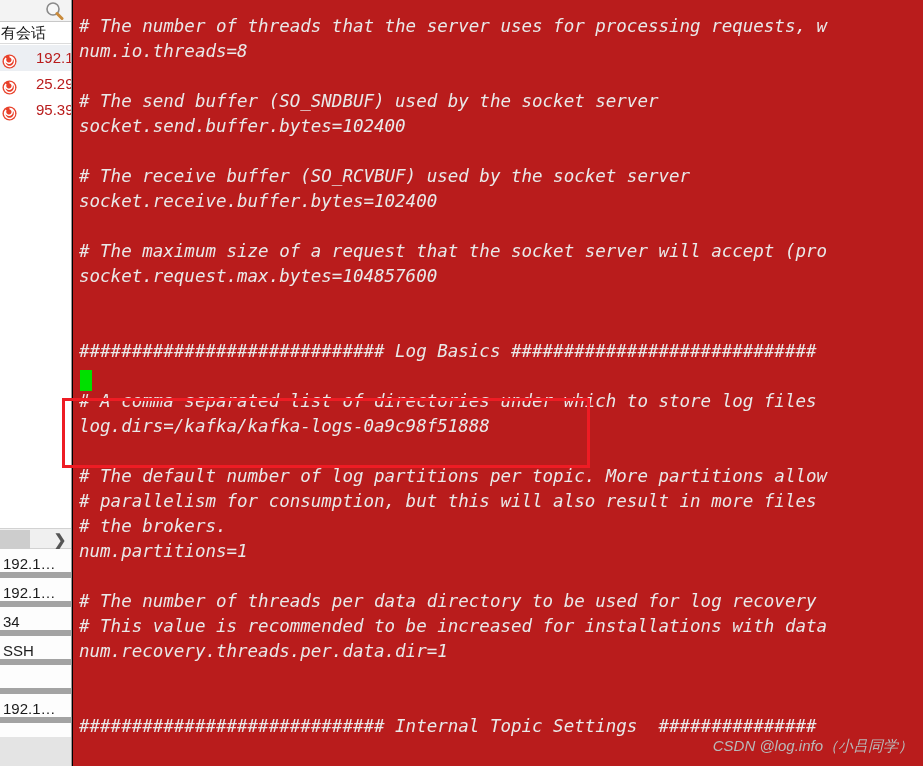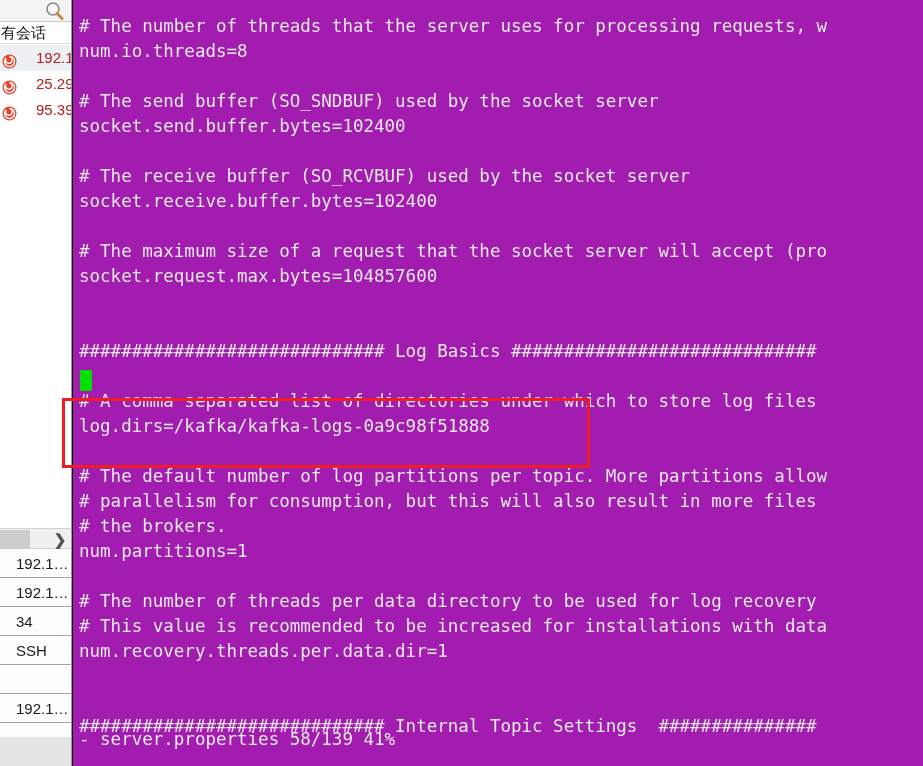--- a/index.html
+++ b/index.html
@@ -64,7 +64,7 @@
   
   #terminal {
     position:absolute; left:73px; top:0; width:850px; height:766px;
-    background:#a21caf; overflow:hidden;
+    background:#b91c1c; overflow:hidden;font-style:italic;
   }
   .term-lines {
     position:absolute; left:6px; top:14px; width:1400px;

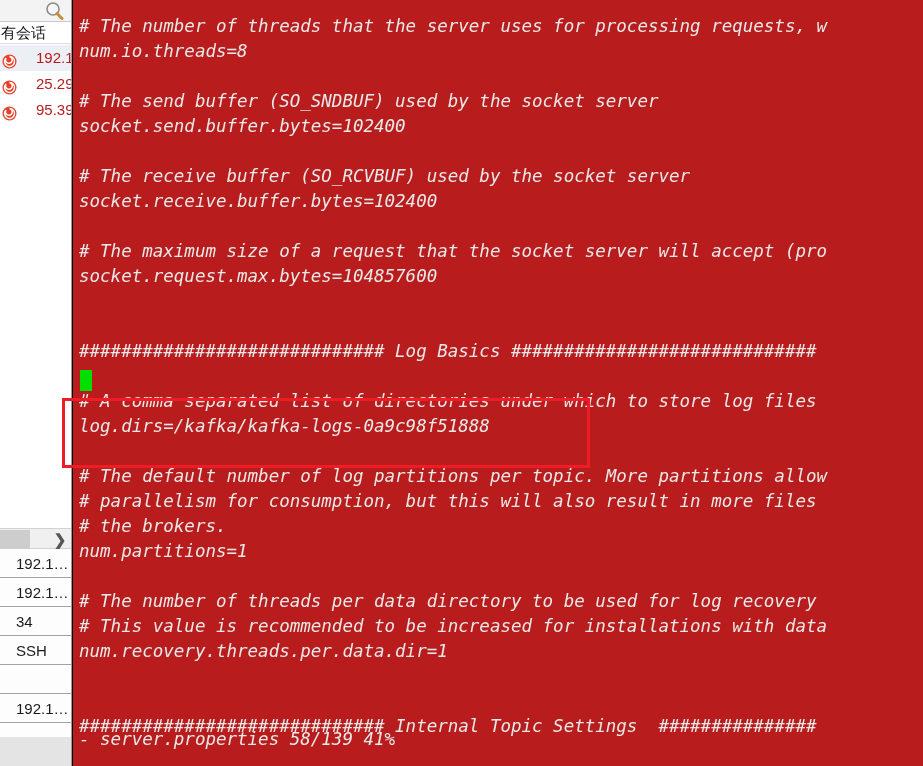--- a/index.html
+++ b/index.html
@@ -54,8 +54,8 @@
   .prop-list { position:absolute; left:0; top:549px; width:72px; }
   .prop-row {
     height:29px; line-height:29px; font-size:15px; color:#1b1b1b;
-    padding-left:16px; white-space:nowrap; overflow:hidden;
-    border-bottom:1px solid #a3a3a3; background:#fdfdfd;
+    padding-left:3px; white-space:nowrap; overflow:hidden;
+    border-bottom:6px solid #a3a3a3; background:#fdfdfd;
   }
   .sb-footer {
     position:absolute; left:0; bottom:0; width:72px; height:29px; background:#e4e4e4;

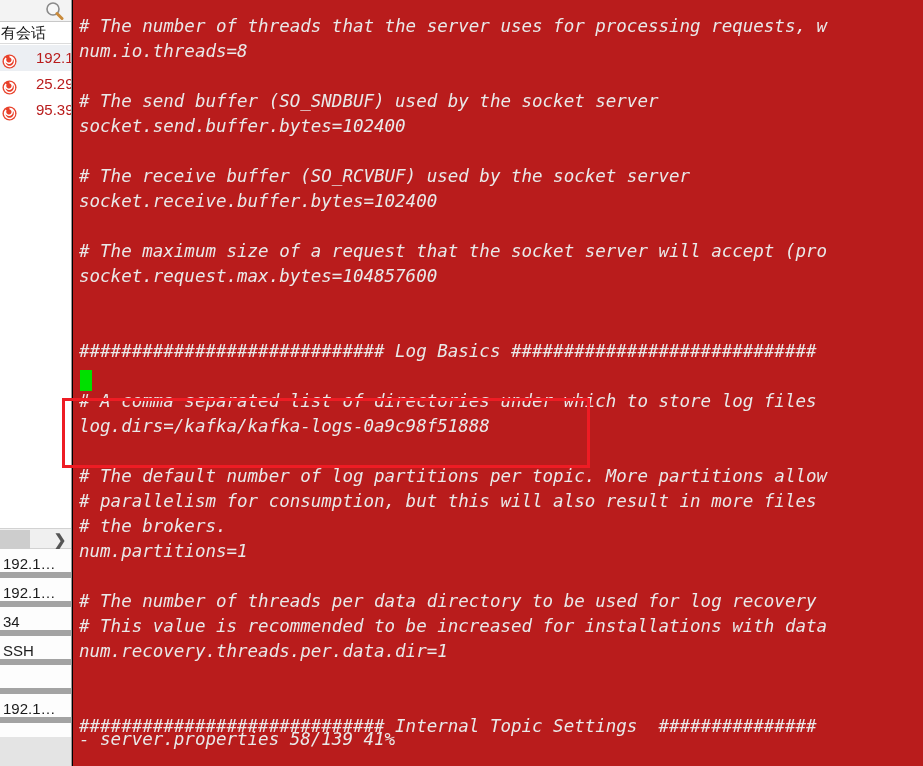--- a/index.html
+++ b/index.html
@@ -164,7 +164,6 @@
   <div id="terminal">
     <div class="term-lines"><div># The number of threads that the server uses for processing requests, w</div><div>num.io.threads=8</div><div></div><div># The send buffer (SO_SNDBUF) used by the socket server</div><div>socket.send.buffer.bytes=102400</div><div></div><div># The receive buffer (SO_RCVBUF) used by the socket server</div><div>socket.receive.buffer.bytes=102400</div><div></div><div># The maximum size of a request that the socket server will accept (pro</div><div>socket.request.max.bytes=104857600</div><div></div><div></div><div>############################# Log Basics #############################</div><div></div><div># A comma separated list of directories under which to store log files</div><div>log.dirs=/kafka/kafka-logs-0a9c98f51888</div><div></div><div># The default number of log partitions per topic. More partitions allow</div><div># parallelism for consumption, but this will also result in more files </div><div># the brokers.</div><div>num.partitions=1</div><div></div><div># The number of threads per data directory to be used for log recovery </div><div># This value is recommended to be increased for installations with data</div><div>num.recovery.threads.per.data.dir=1</div><div></div><div></div><div>############################# Internal Topic Settings  ###############</div></div>
     <div class="cursor-block"></div>
-    <div class="status-line">- server.properties 58/139 41%</div>
   </div>
 
   <div id="redbox"></div>

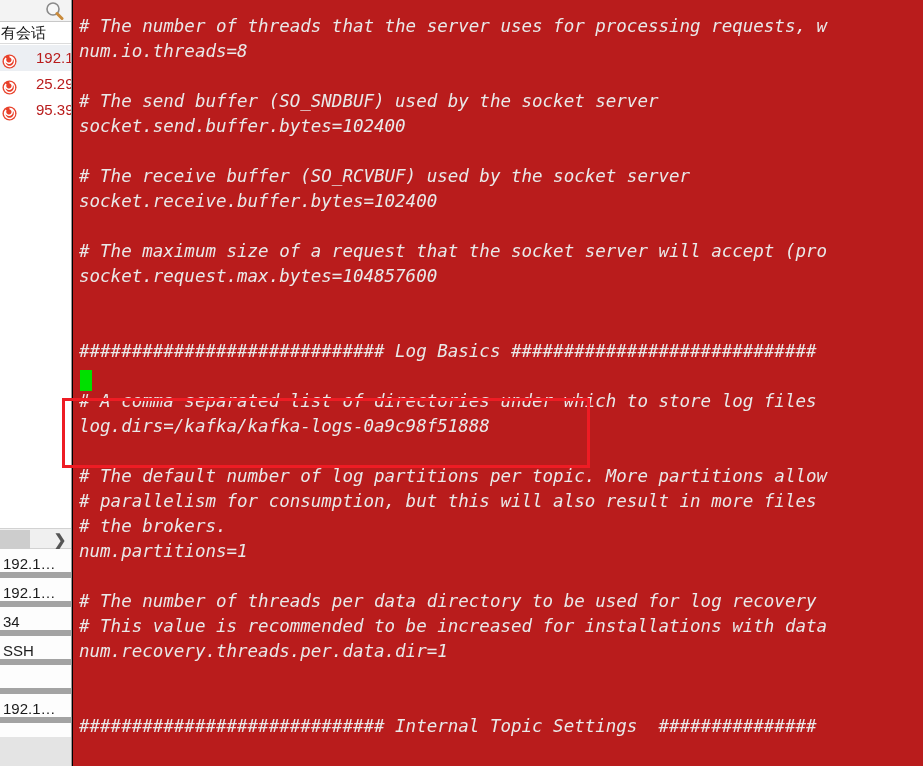--- a/index.html
+++ b/index.html
@@ -164,6 +164,7 @@
   <div id="terminal">
     <div class="term-lines"><div># The number of threads that the server uses for processing requests, w</div><div>num.io.threads=8</div><div></div><div># The send buffer (SO_SNDBUF) used by the socket server</div><div>socket.send.buffer.bytes=102400</div><div></div><div># The receive buffer (SO_RCVBUF) used by the socket server</div><div>socket.receive.buffer.bytes=102400</div><div></div><div># The maximum size of a request that the socket server will accept (pro</div><div>socket.request.max.bytes=104857600</div><div></div><div></div><div>############################# Log Basics #############################</div><div></div><div># A comma separated list of directories under which to store log files</div><div>log.dirs=/kafka/kafka-logs-0a9c98f51888</div><div></div><div># The default number of log partitions per topic. More partitions allow</div><div># parallelism for consumption, but this will also result in more files </div><div># the brokers.</div><div>num.partitions=1</div><div></div><div># The number of threads per data directory to be used for log recovery </div><div># This value is recommended to be increased for installations with data</div><div>num.recovery.threads.per.data.dir=1</div><div></div><div></div><div>############################# Internal Topic Settings  ###############</div></div>
     <div class="cursor-block"></div>
+    <div id="watermark">CSDN @log.info（小吕同学）</div>
   </div>
 
   <div id="redbox"></div>

